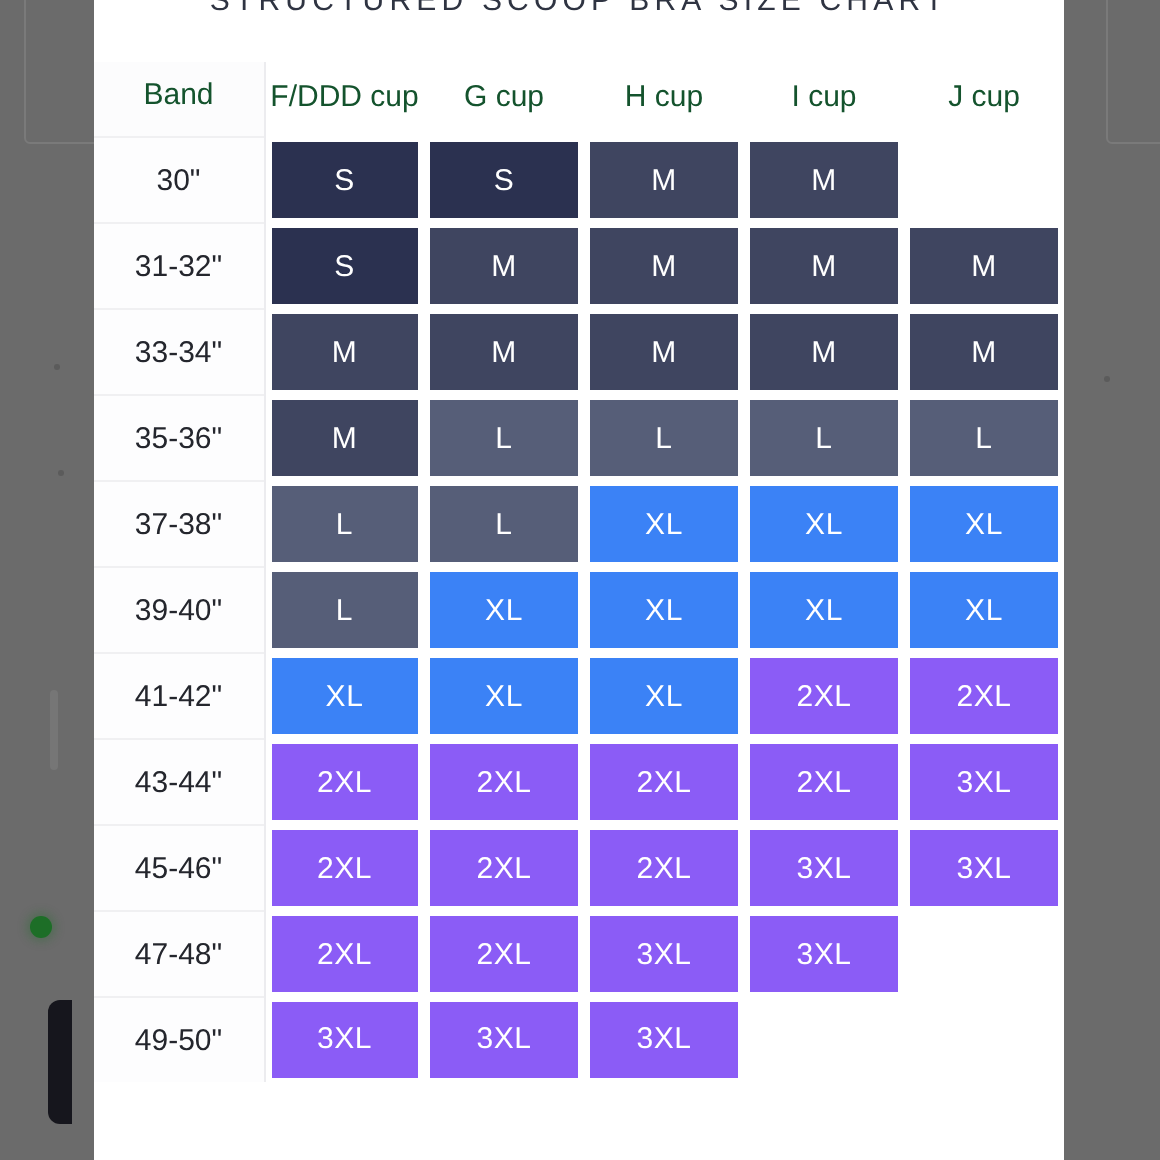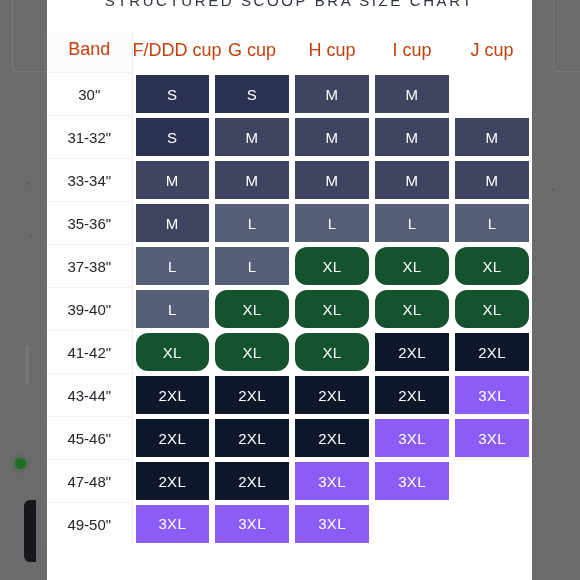--- a/index.html
+++ b/index.html
@@ -92,9 +92,9 @@
   #size-table col.cup-col  { width: 80px; }
 
   #size-table th {
-    font-size: 18px;
+    font-size: 15px;
     font-weight: 400;
-    color: #c2410c;
+    color: #14532d;
     padding: 8px 0 12px 0;
     text-align: center;
     white-space: nowrap;

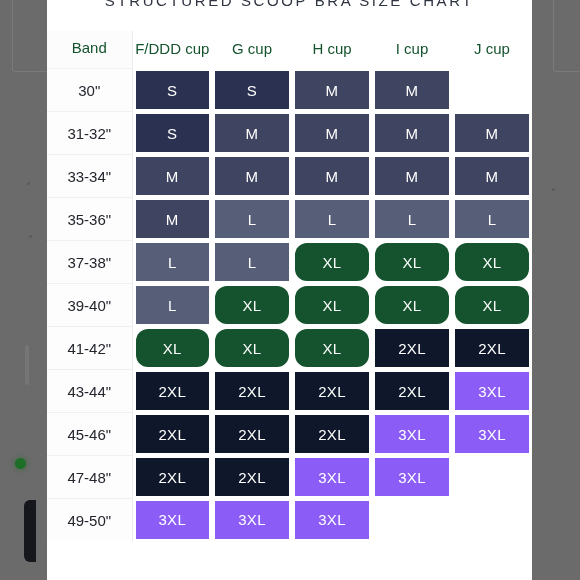--- a/index.html
+++ b/index.html
@@ -136,7 +136,7 @@
   .sz-S    { background: #2b3150; }
   .sz-M    { background: #3f4560; }
   .sz-L    { background: #565e78; }
-  .sz-XL   { background: #14532d; border-radius: 12px; }
+  .sz-XL   { background: #3b82f6; }
   .sz-2XL  { background: #0f172a; }
   .sz-3XL  { background: #8b5cf6; }
 </style>

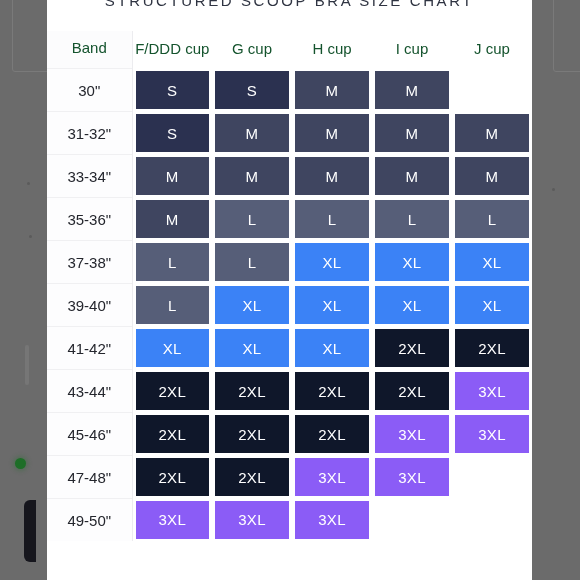--- a/index.html
+++ b/index.html
@@ -137,7 +137,7 @@
   .sz-M    { background: #3f4560; }
   .sz-L    { background: #565e78; }
   .sz-XL   { background: #3b82f6; }
-  .sz-2XL  { background: #0f172a; }
+  .sz-2XL  { background: #8b5cf6; }
   .sz-3XL  { background: #8b5cf6; }
 </style>
 </head>

